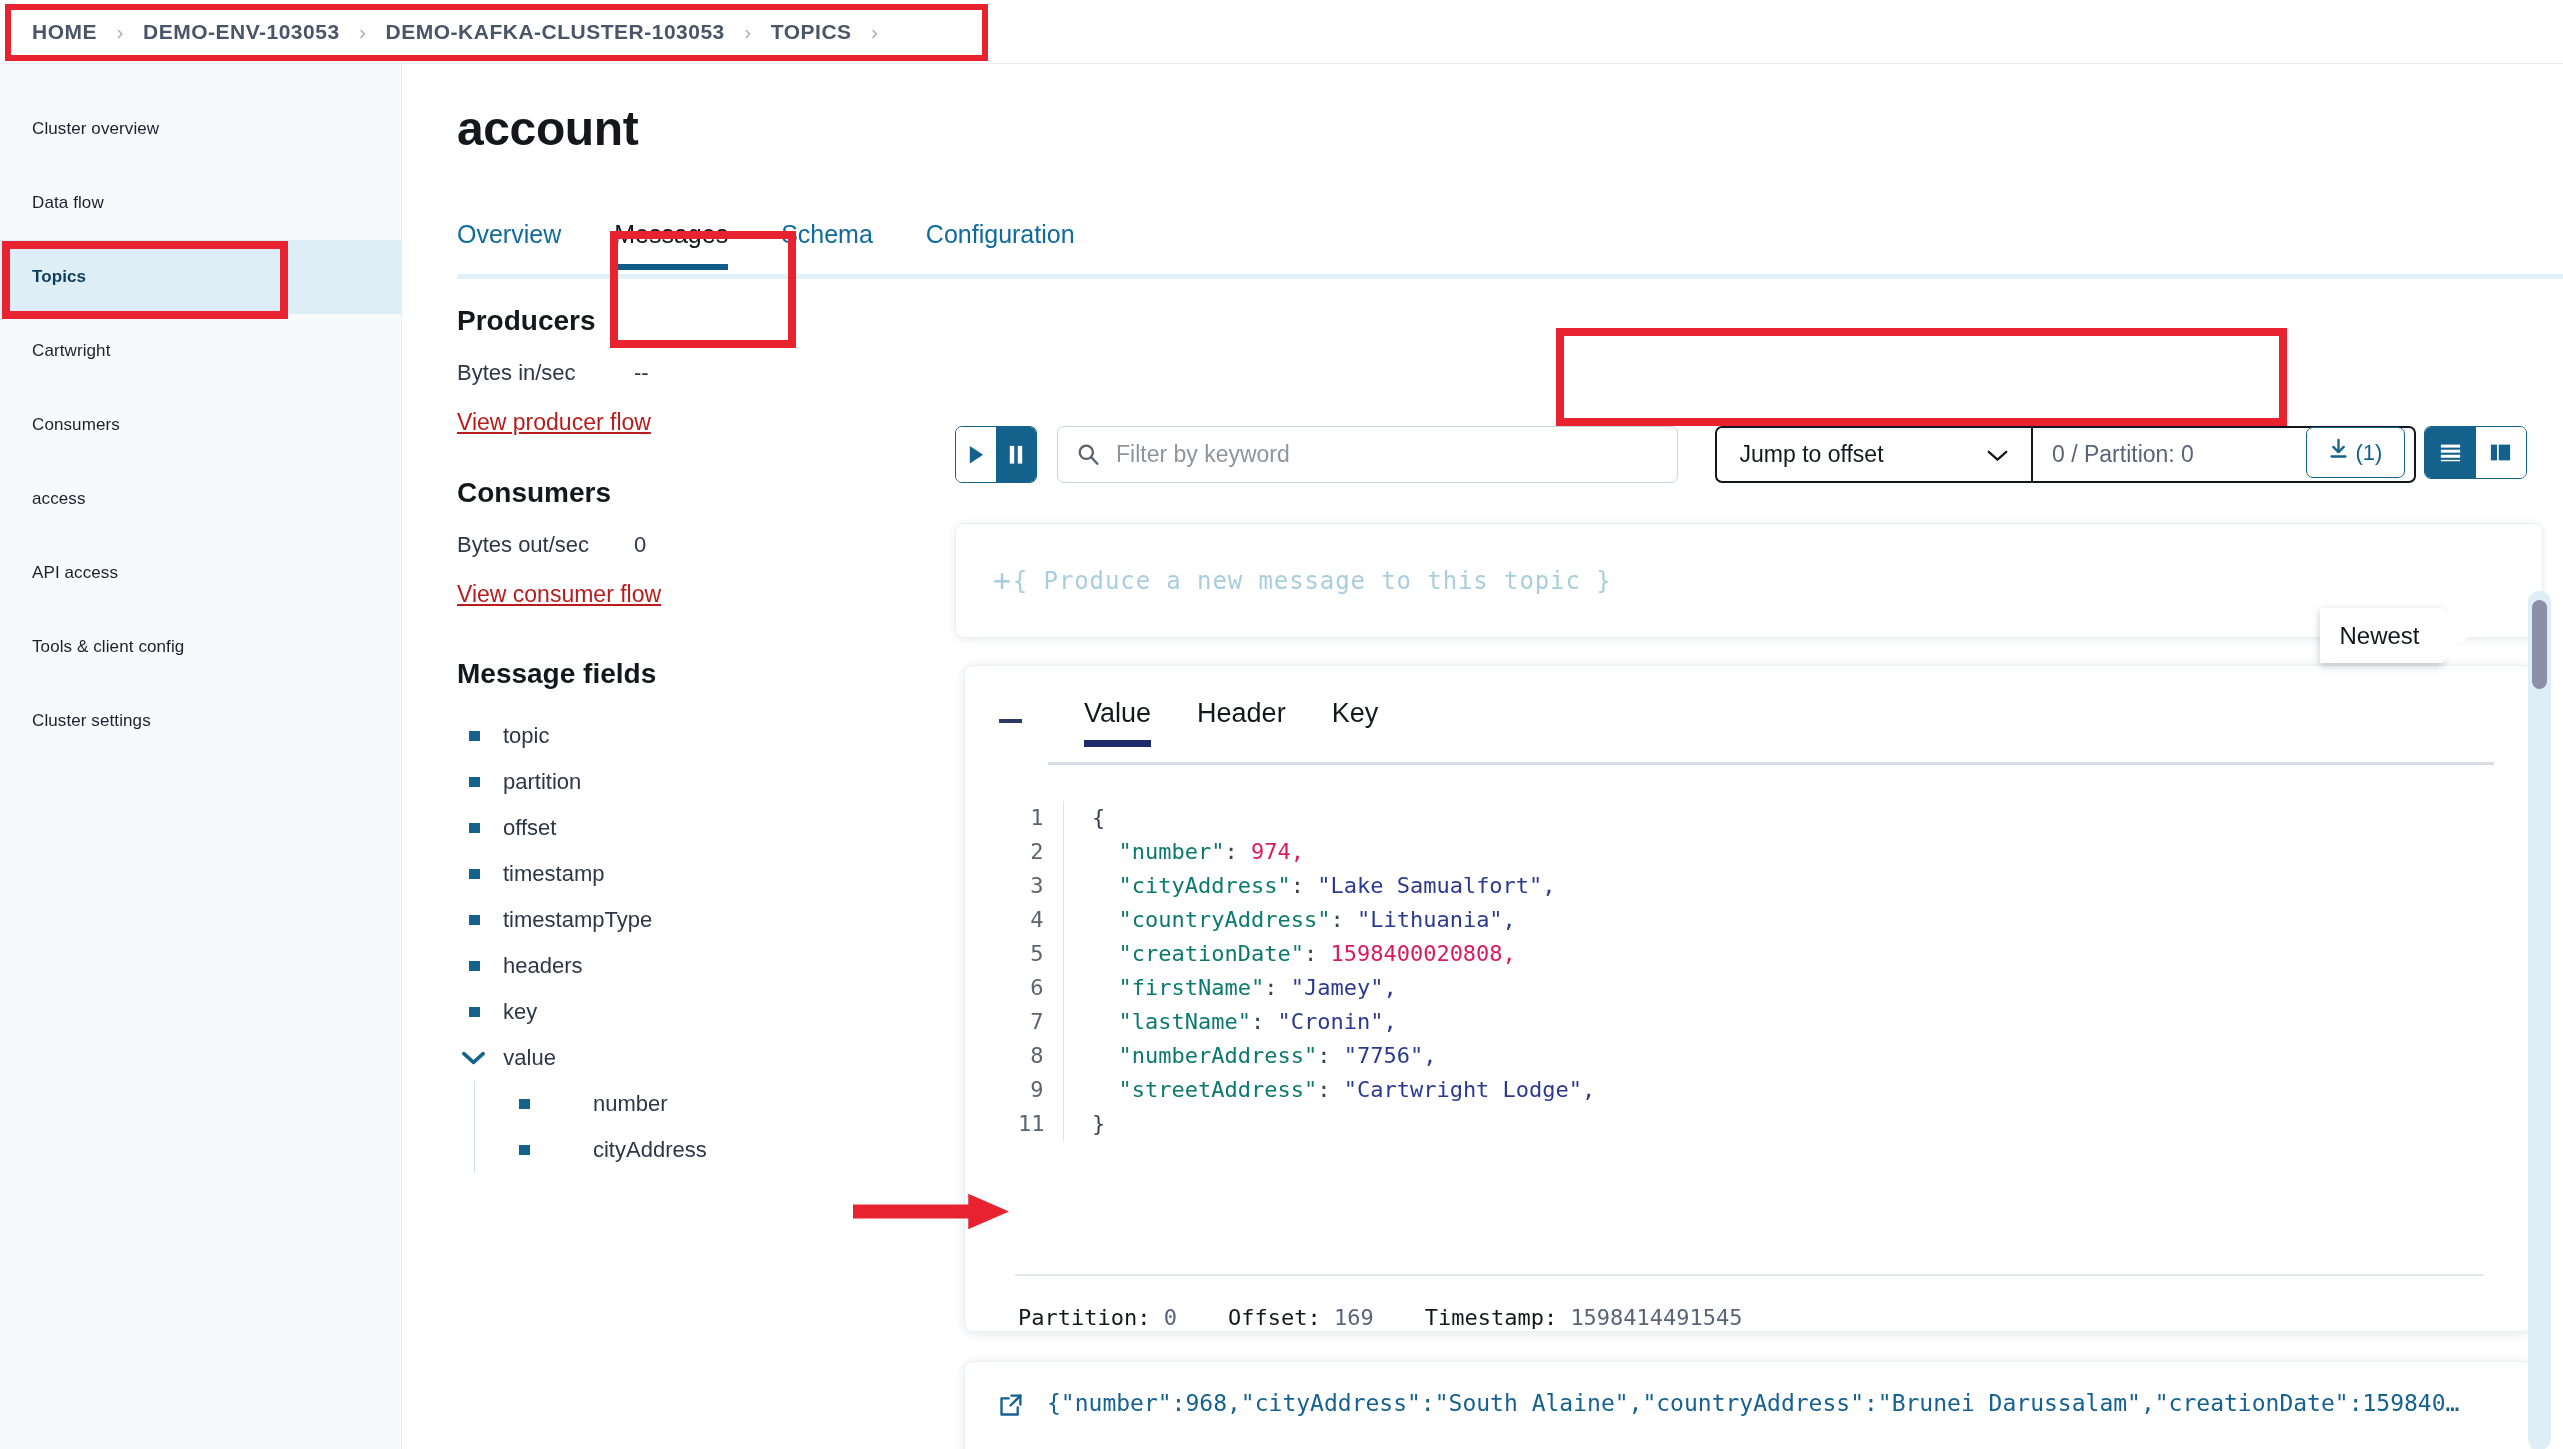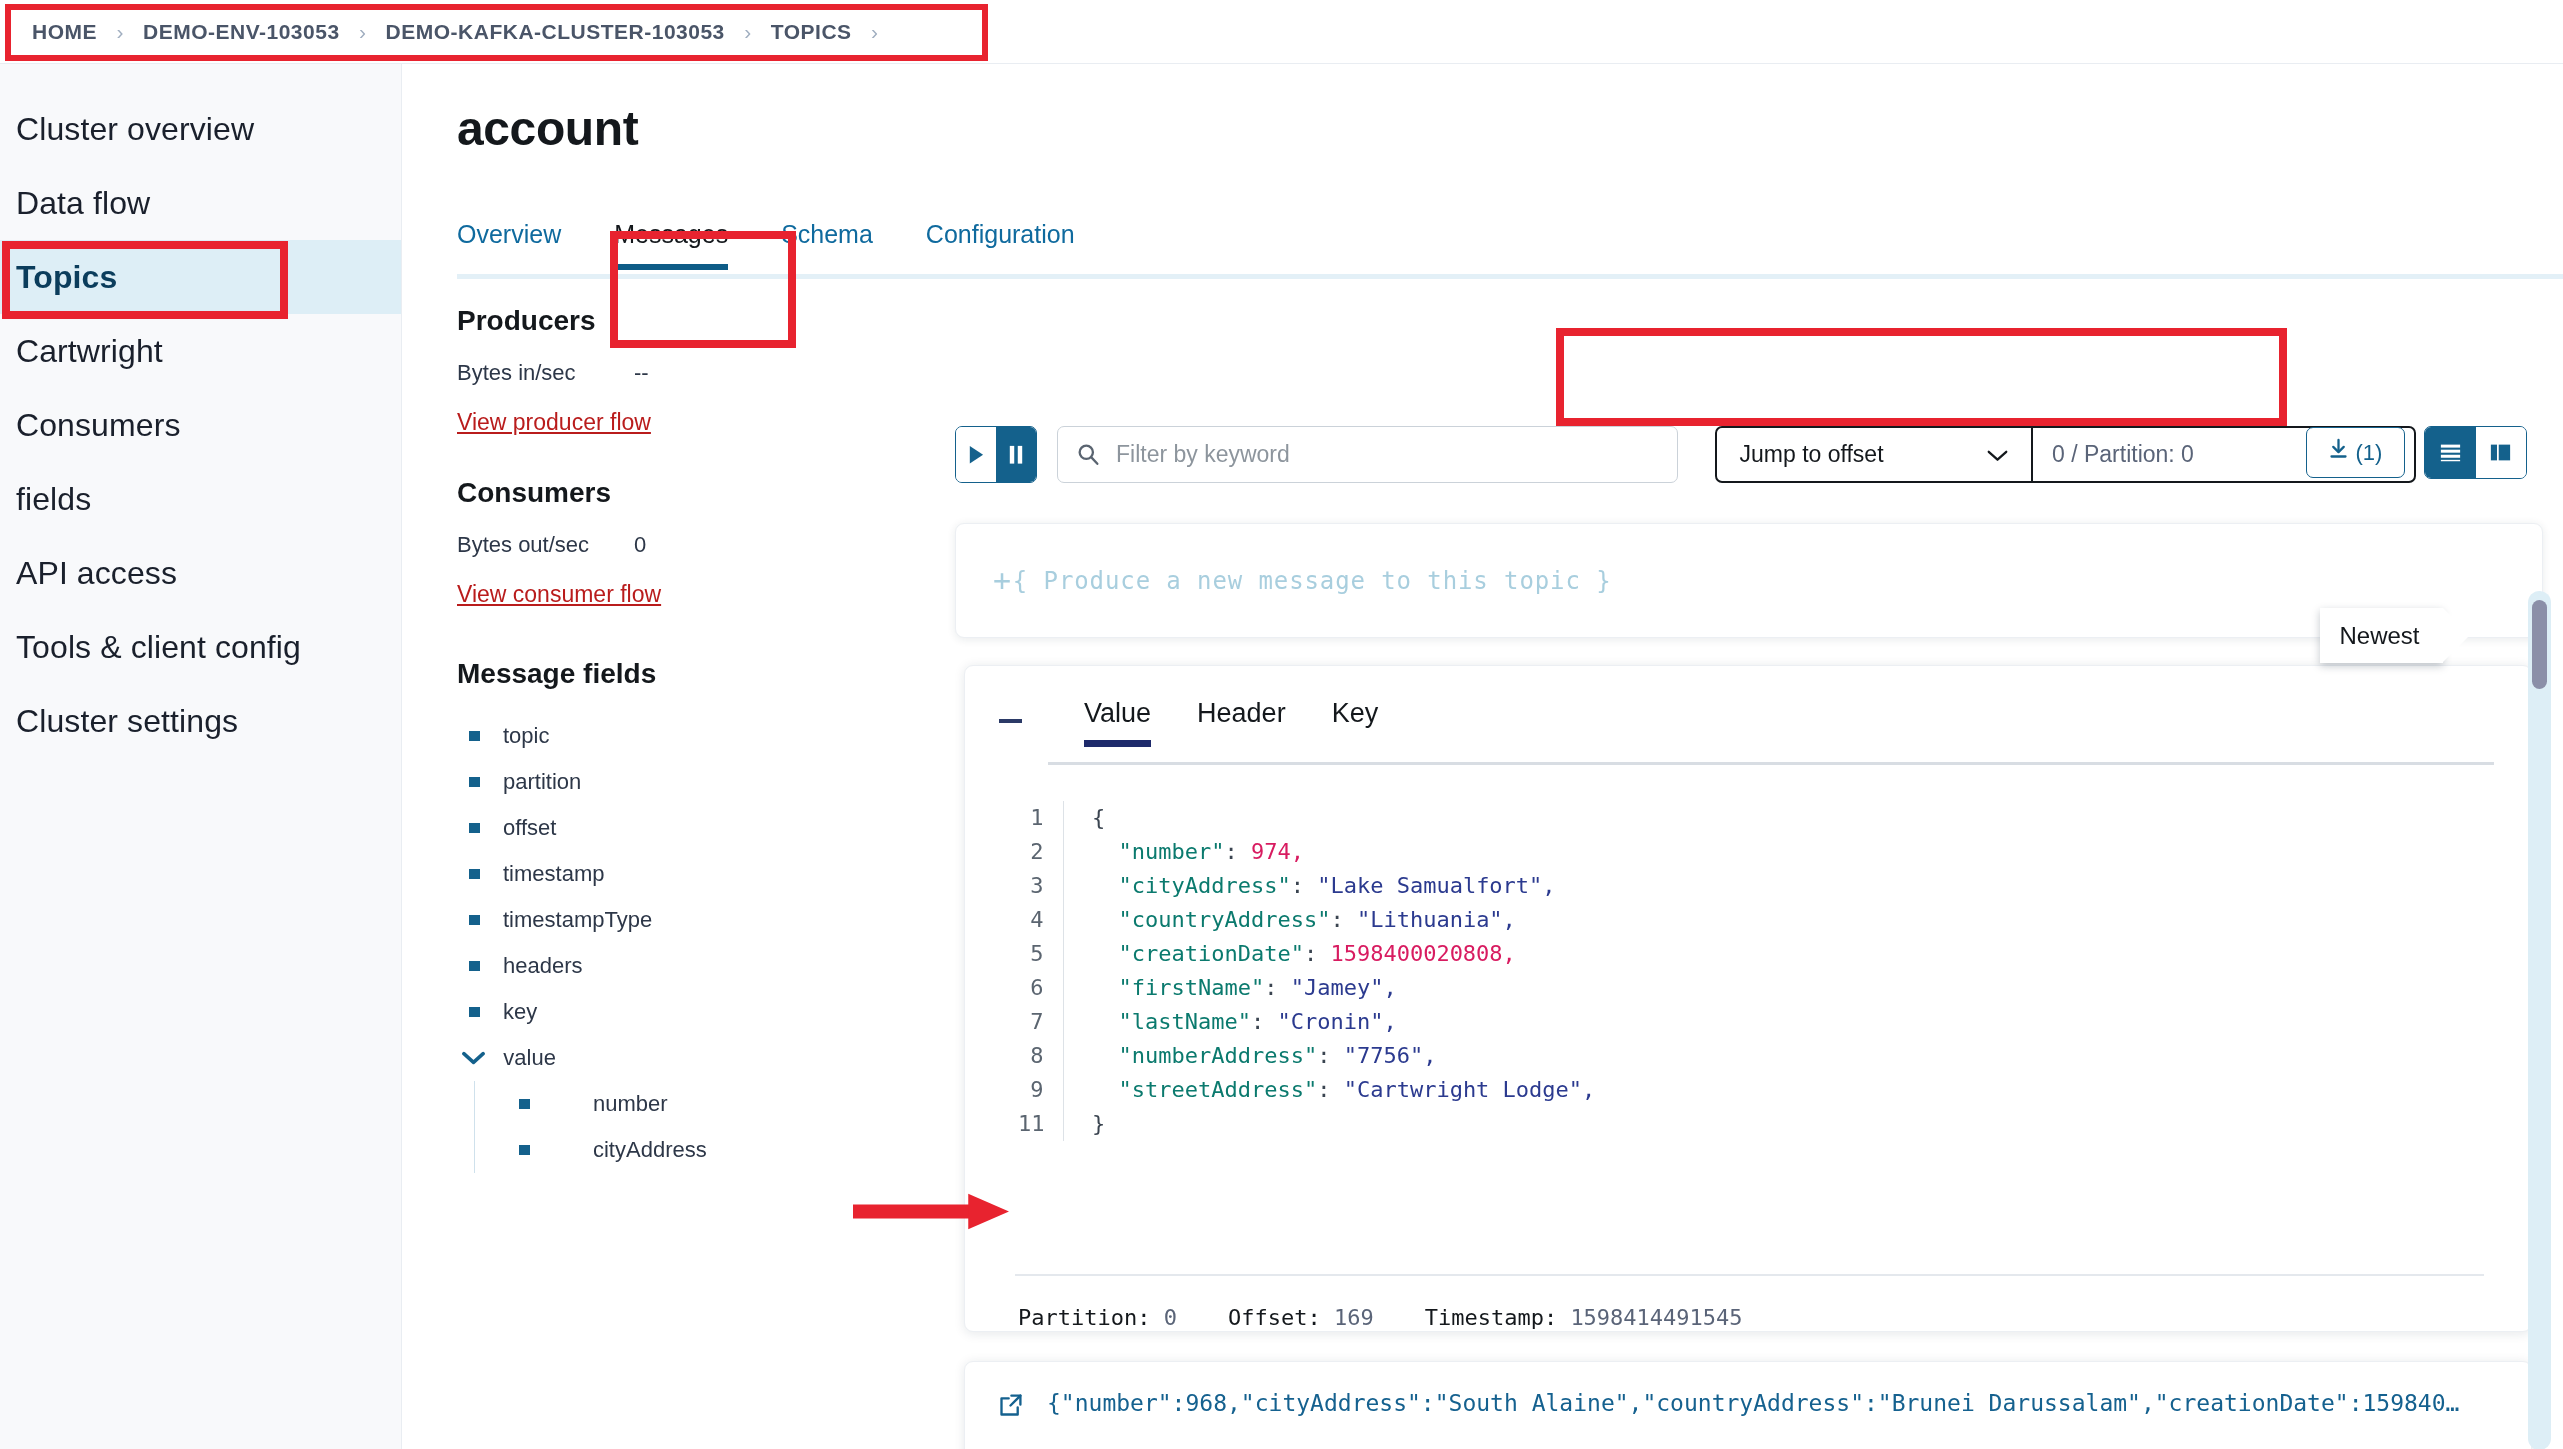--- a/index.html
+++ b/index.html
@@ -53,8 +53,8 @@
     height: 74px;
     display: flex;
     align-items: center;
-    padding-left: 16px;
-    font-size: 32px;
+    padding-left: 32px;
+    font-size: 17px;
     color: #1a202c;
     letter-spacing: 0.1px;
   }

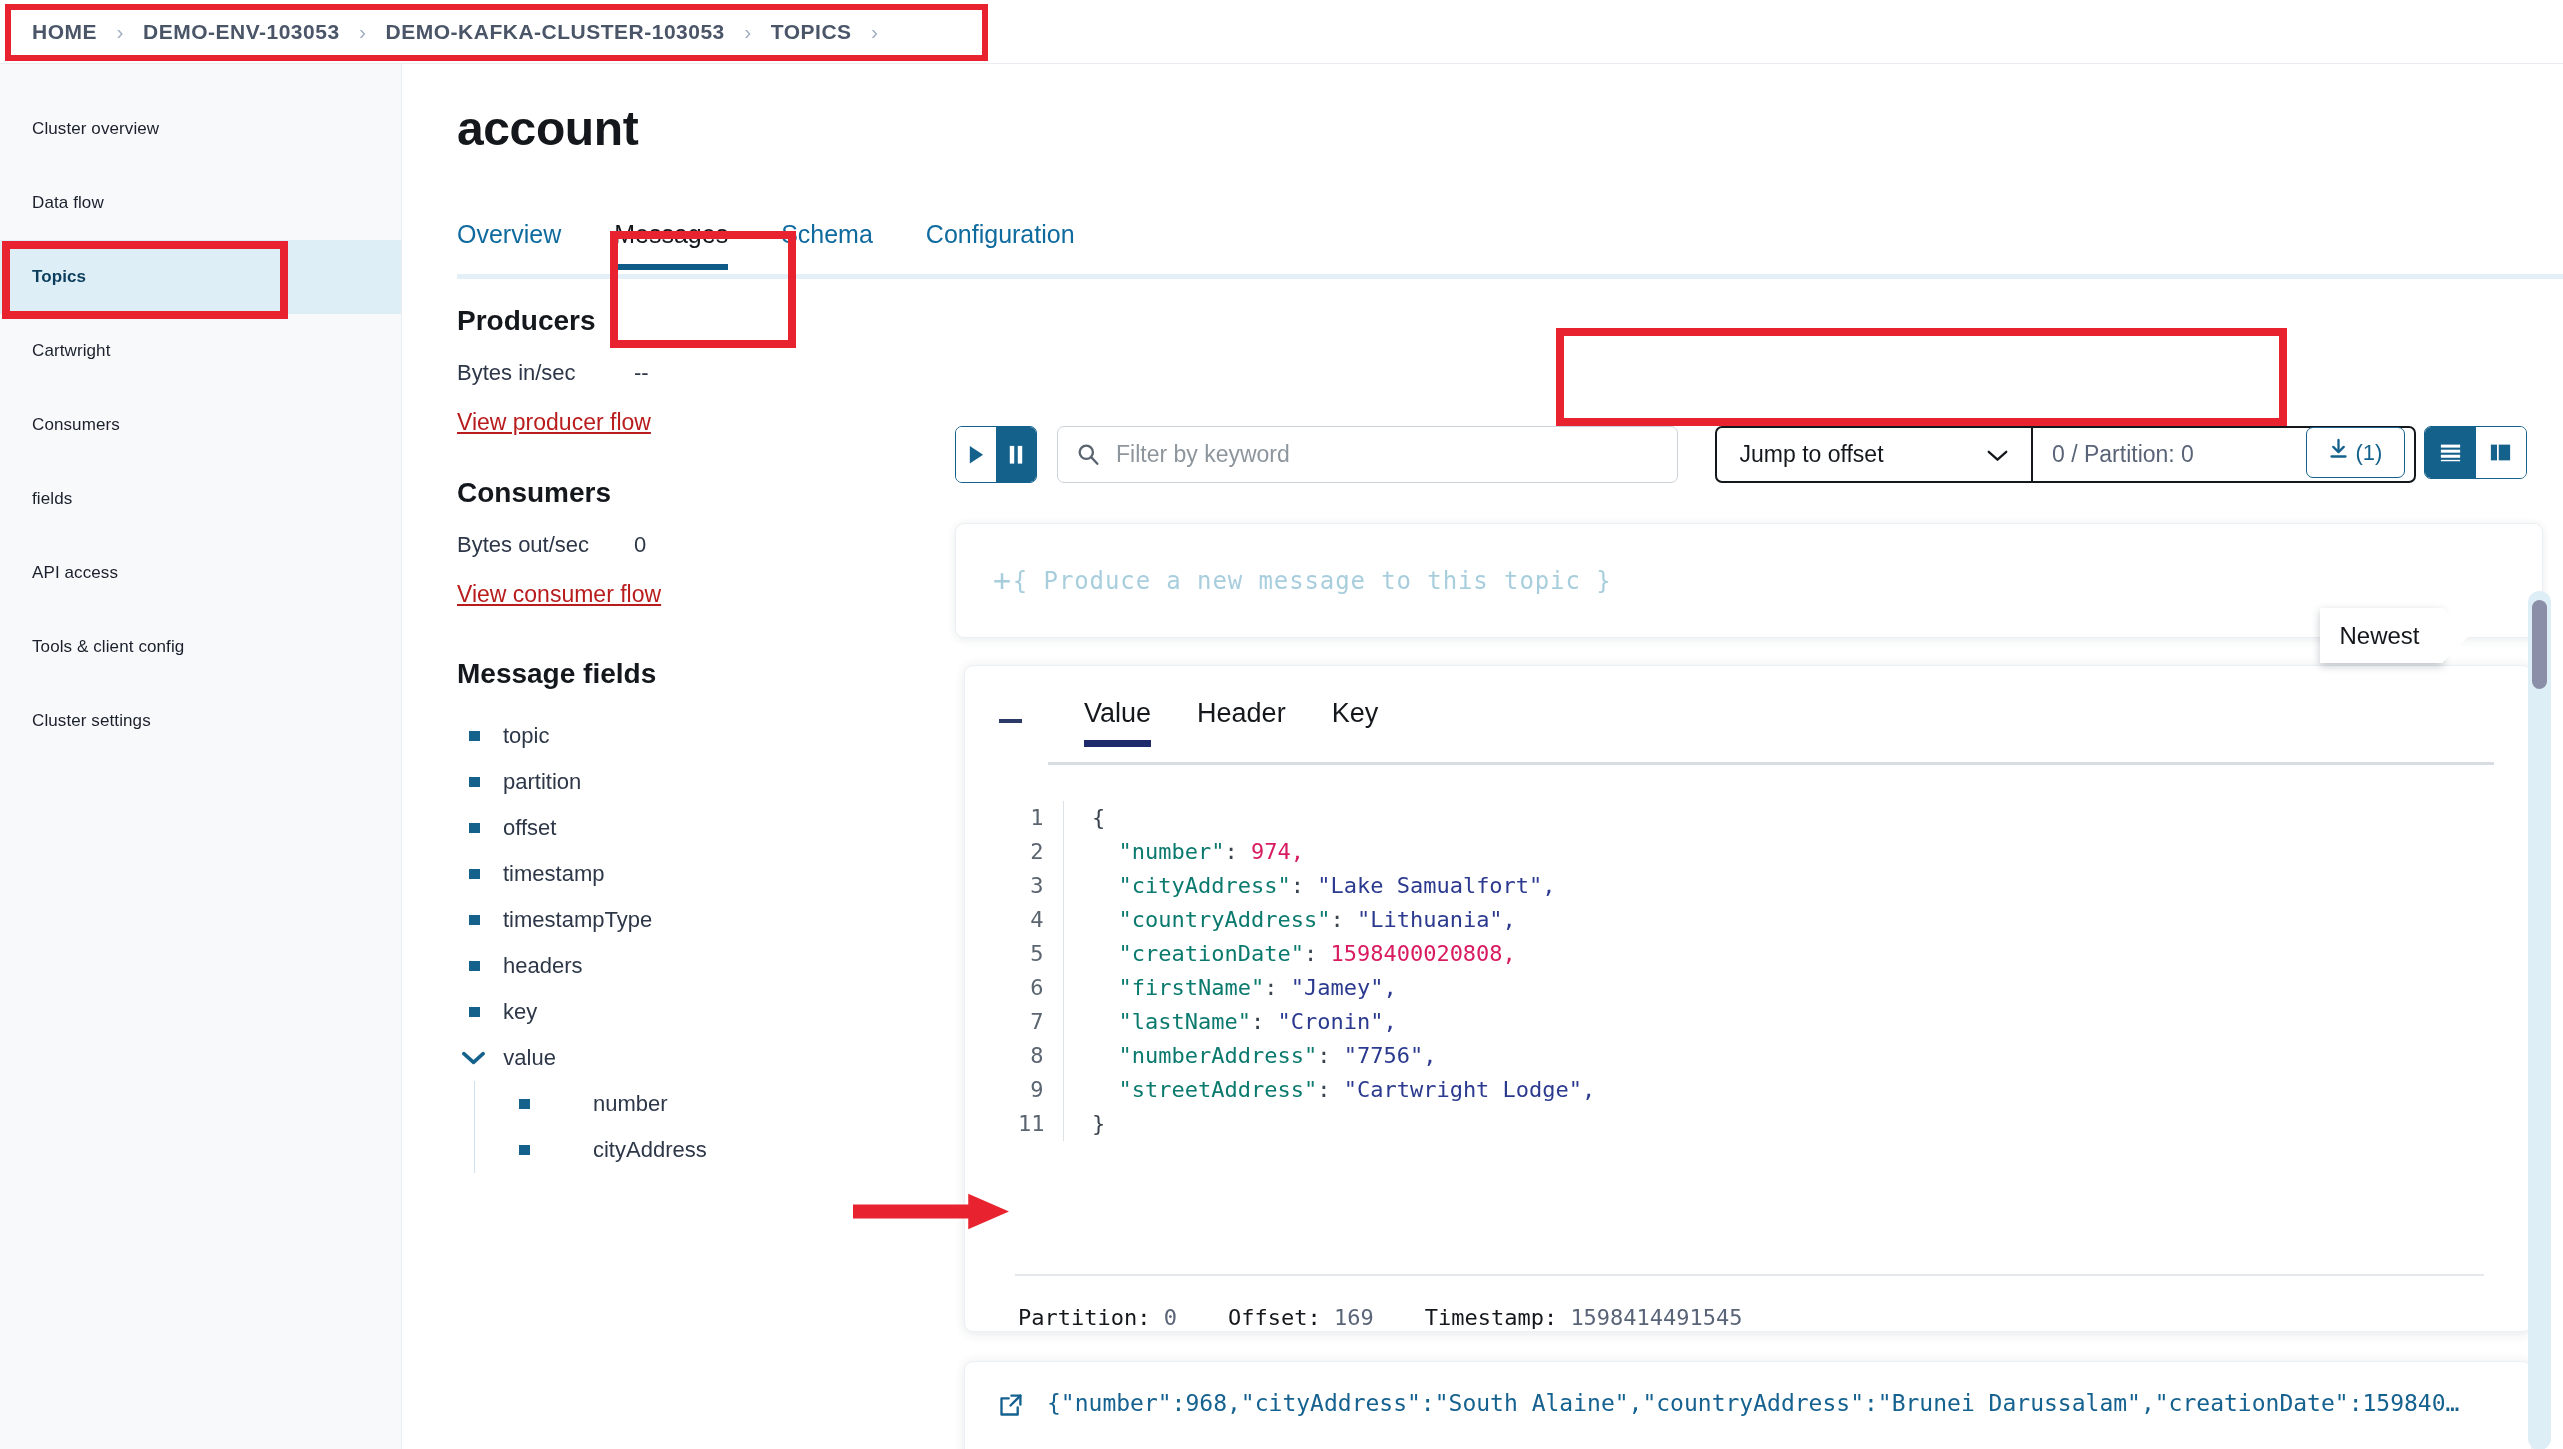--- a/index.html
+++ b/index.html
@@ -505,7 +505,7 @@
       <span>Consumers</span>
     </div>
   <div class="nav-item">
-      <span>fields</span>
+      <span>access</span>
     </div>
   <div class="nav-item">
       <span>API access</span>

